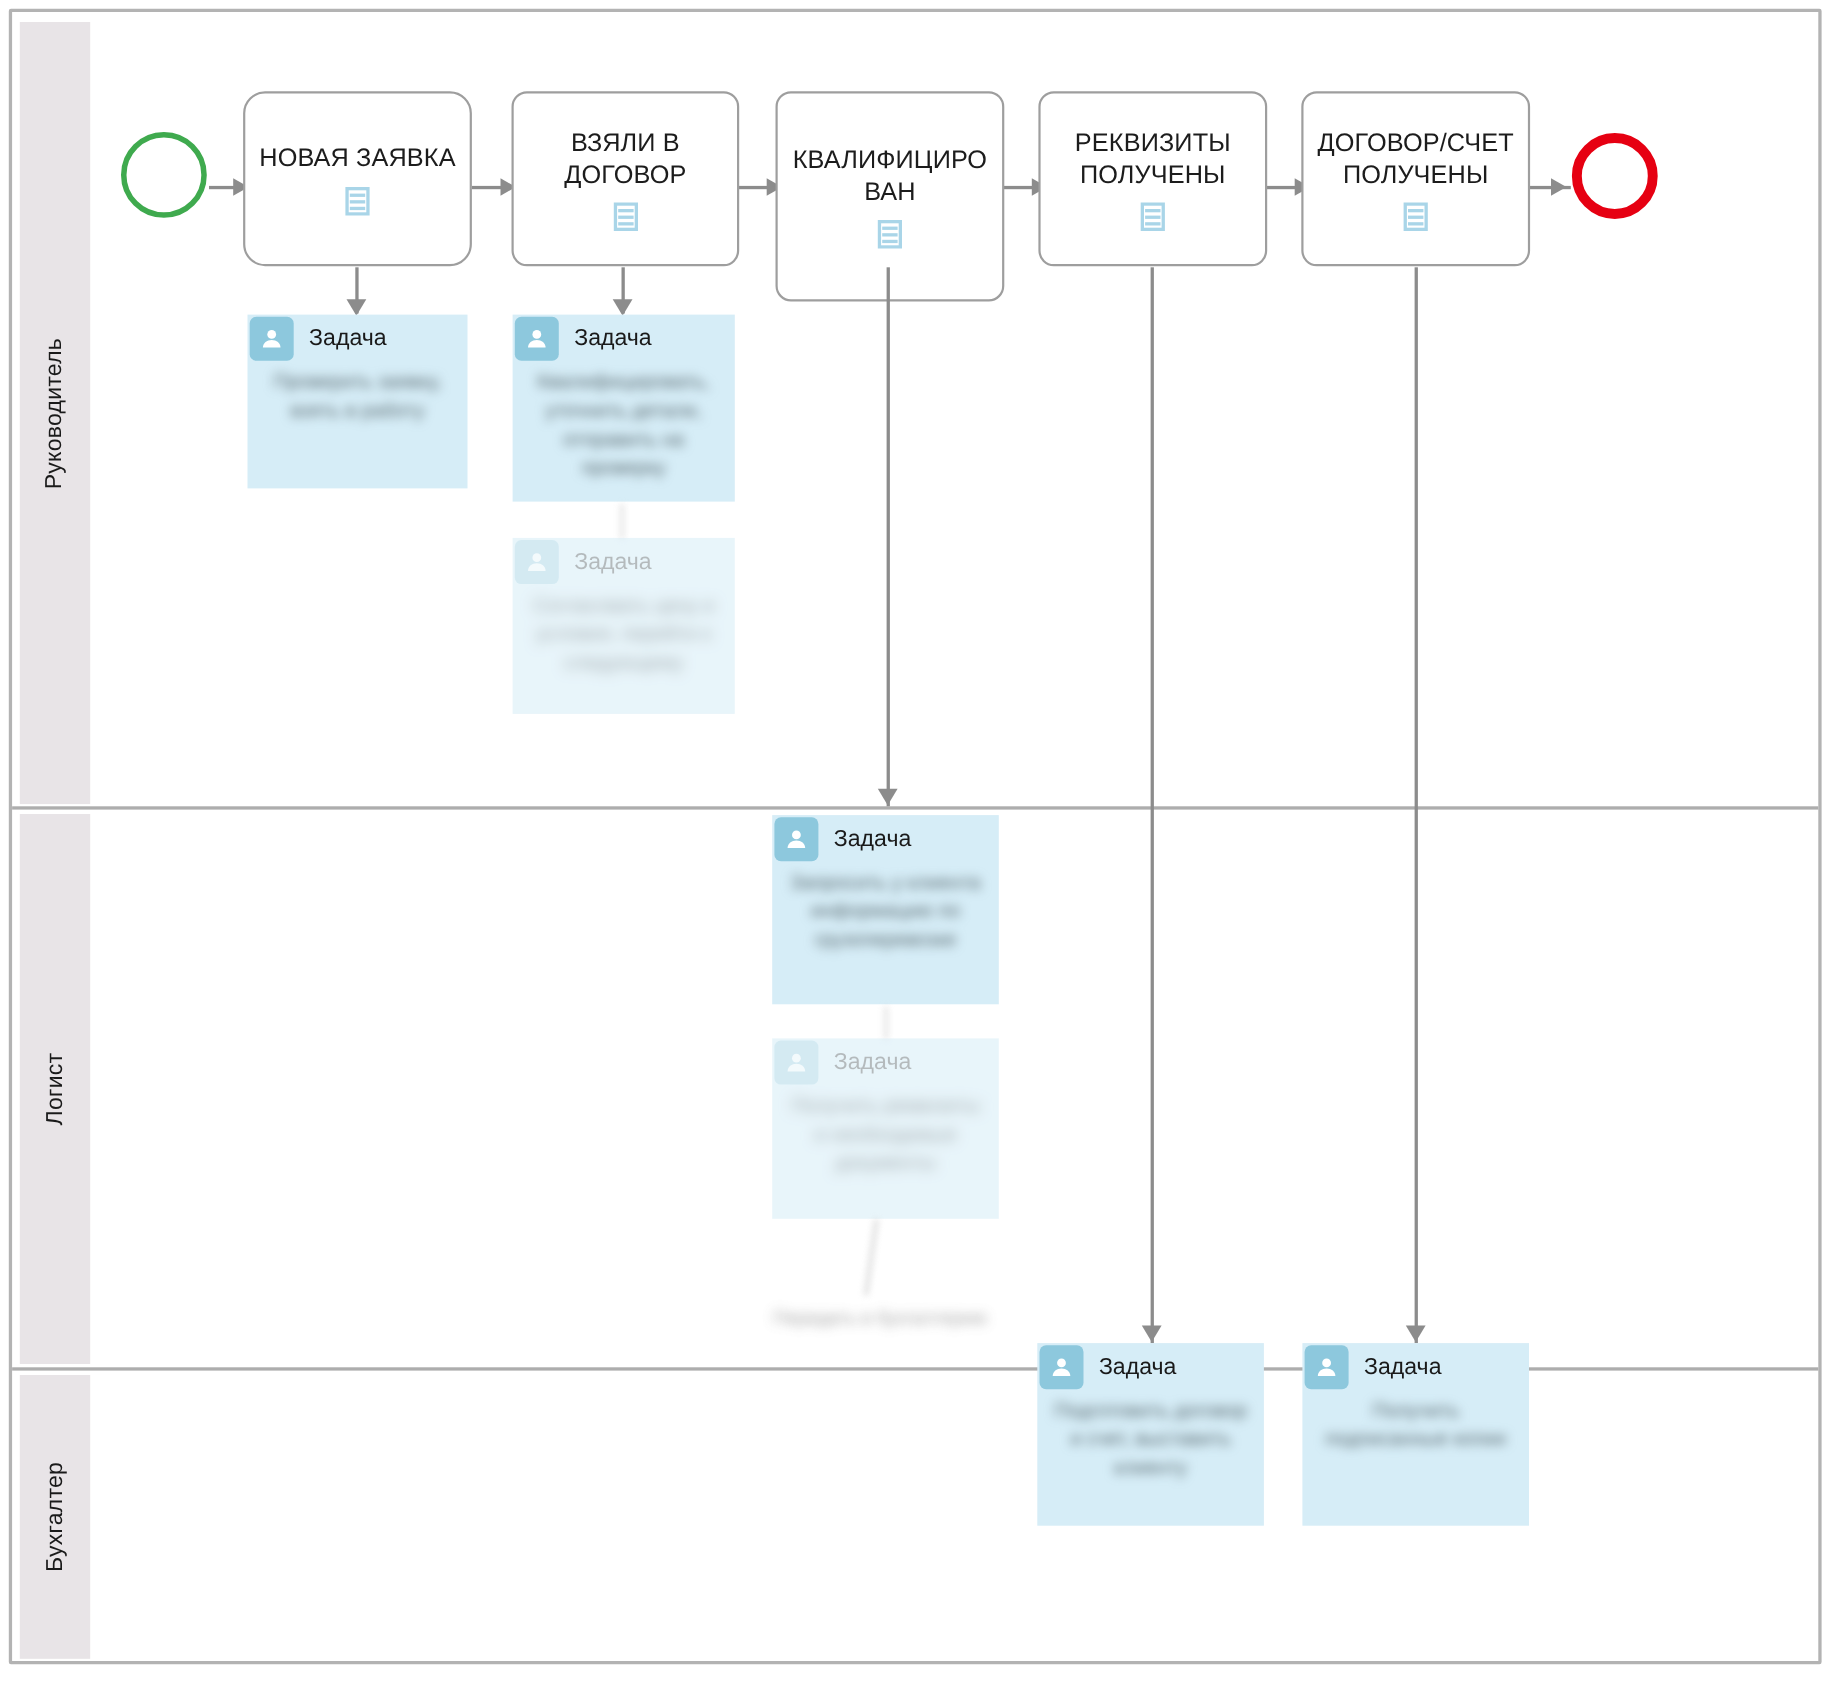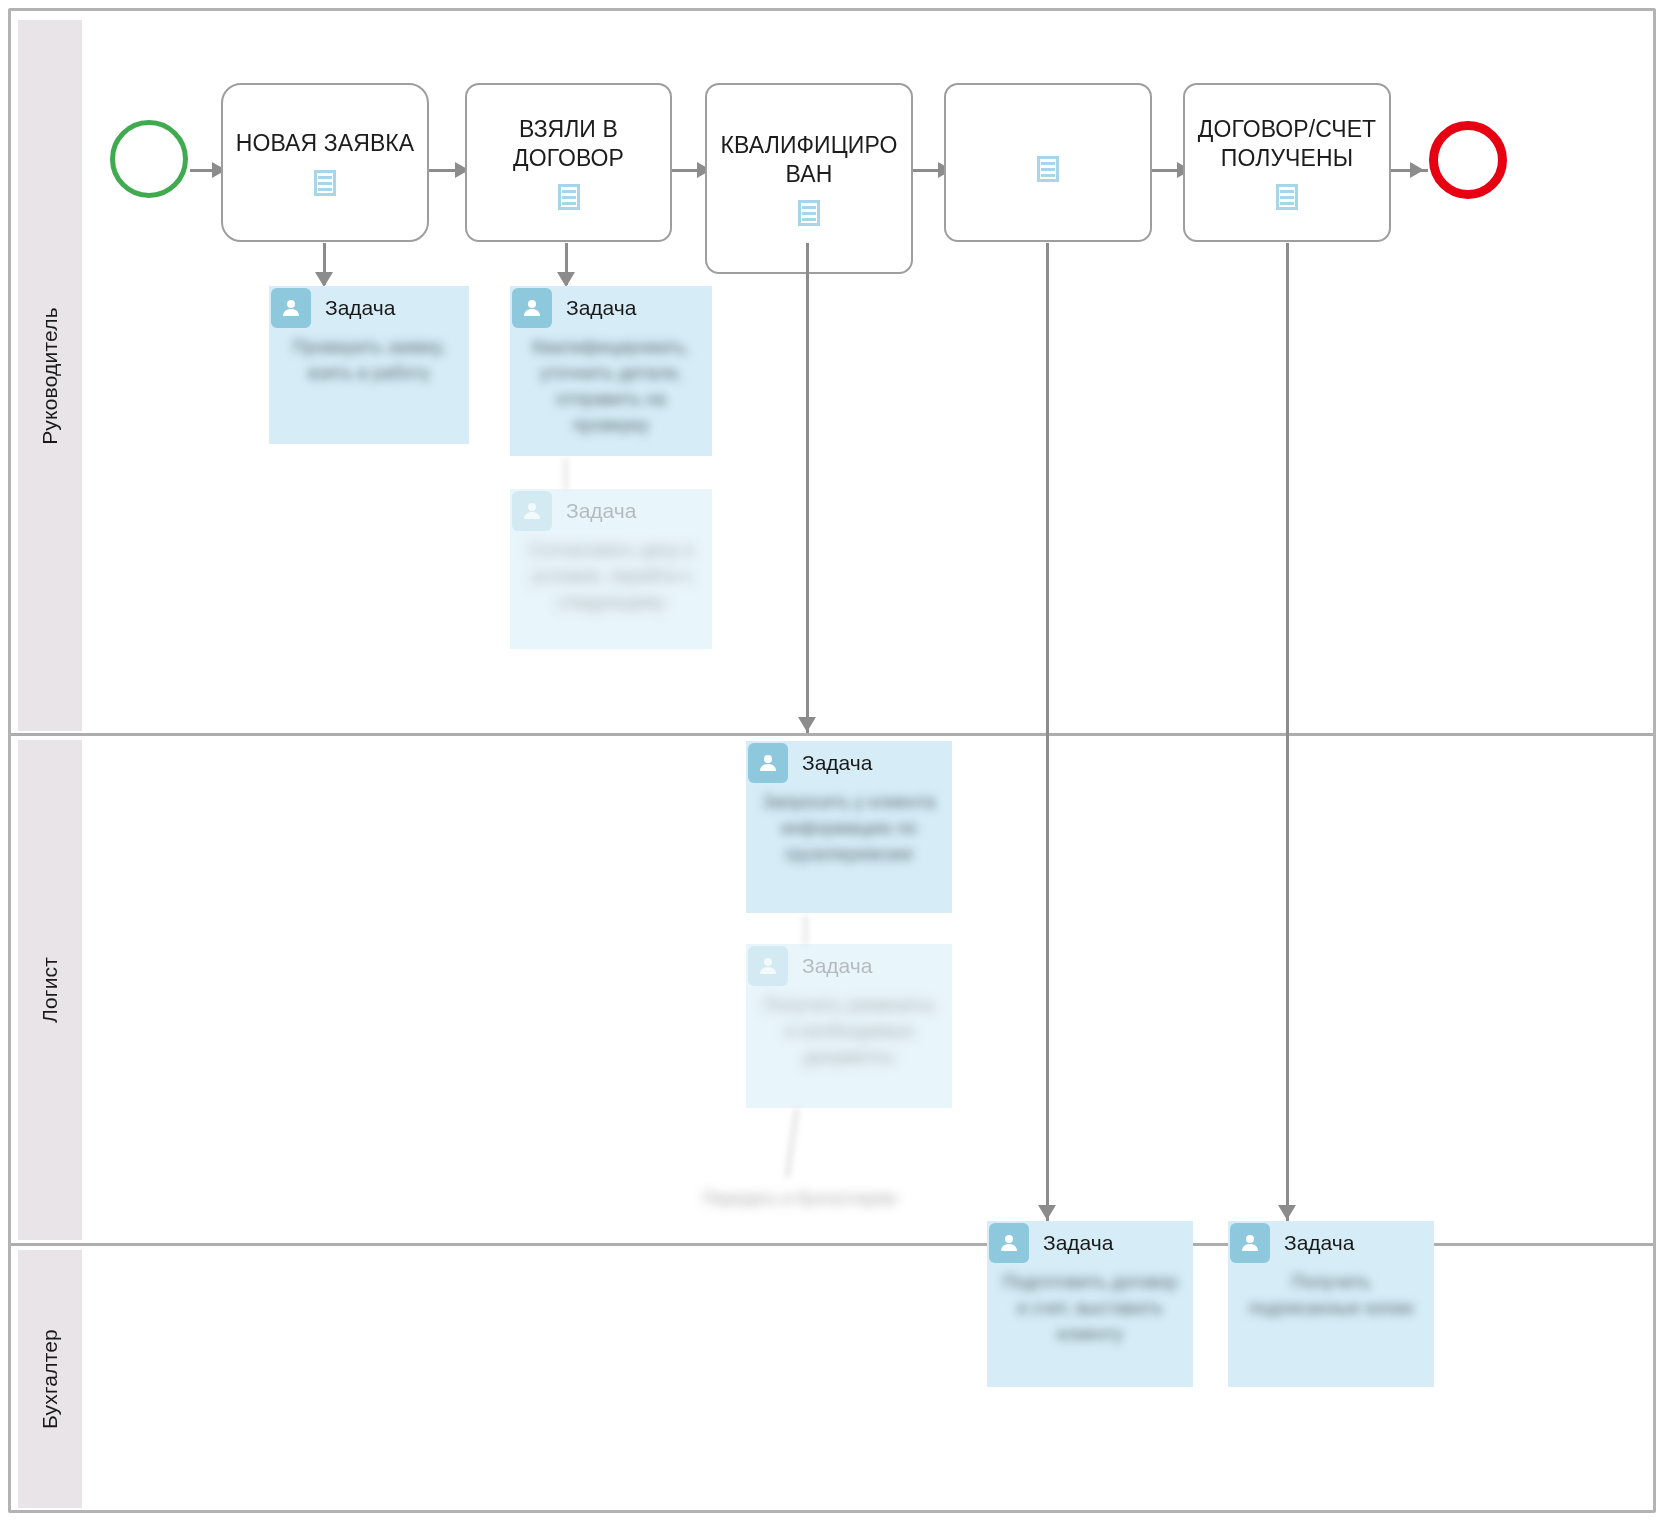--- a/index.html
+++ b/index.html
@@ -244,6 +244,7 @@
   </div>
 
   <div class="status-box" style="left:944px;top:83px;width:208px;height:159px;">
+    <div class="lbl">РЕКВИЗИТЫ ПОЛУЧЕНЫ</div>
     <div class="docicon">
       <svg class="doc-icon" viewBox="0 0 22 26" xmlns="http://www.w3.org/2000/svg">
         <rect x="1" y="1" width="20" height="24" fill="none" stroke="#a9d5e8" stroke-width="4"></rect>

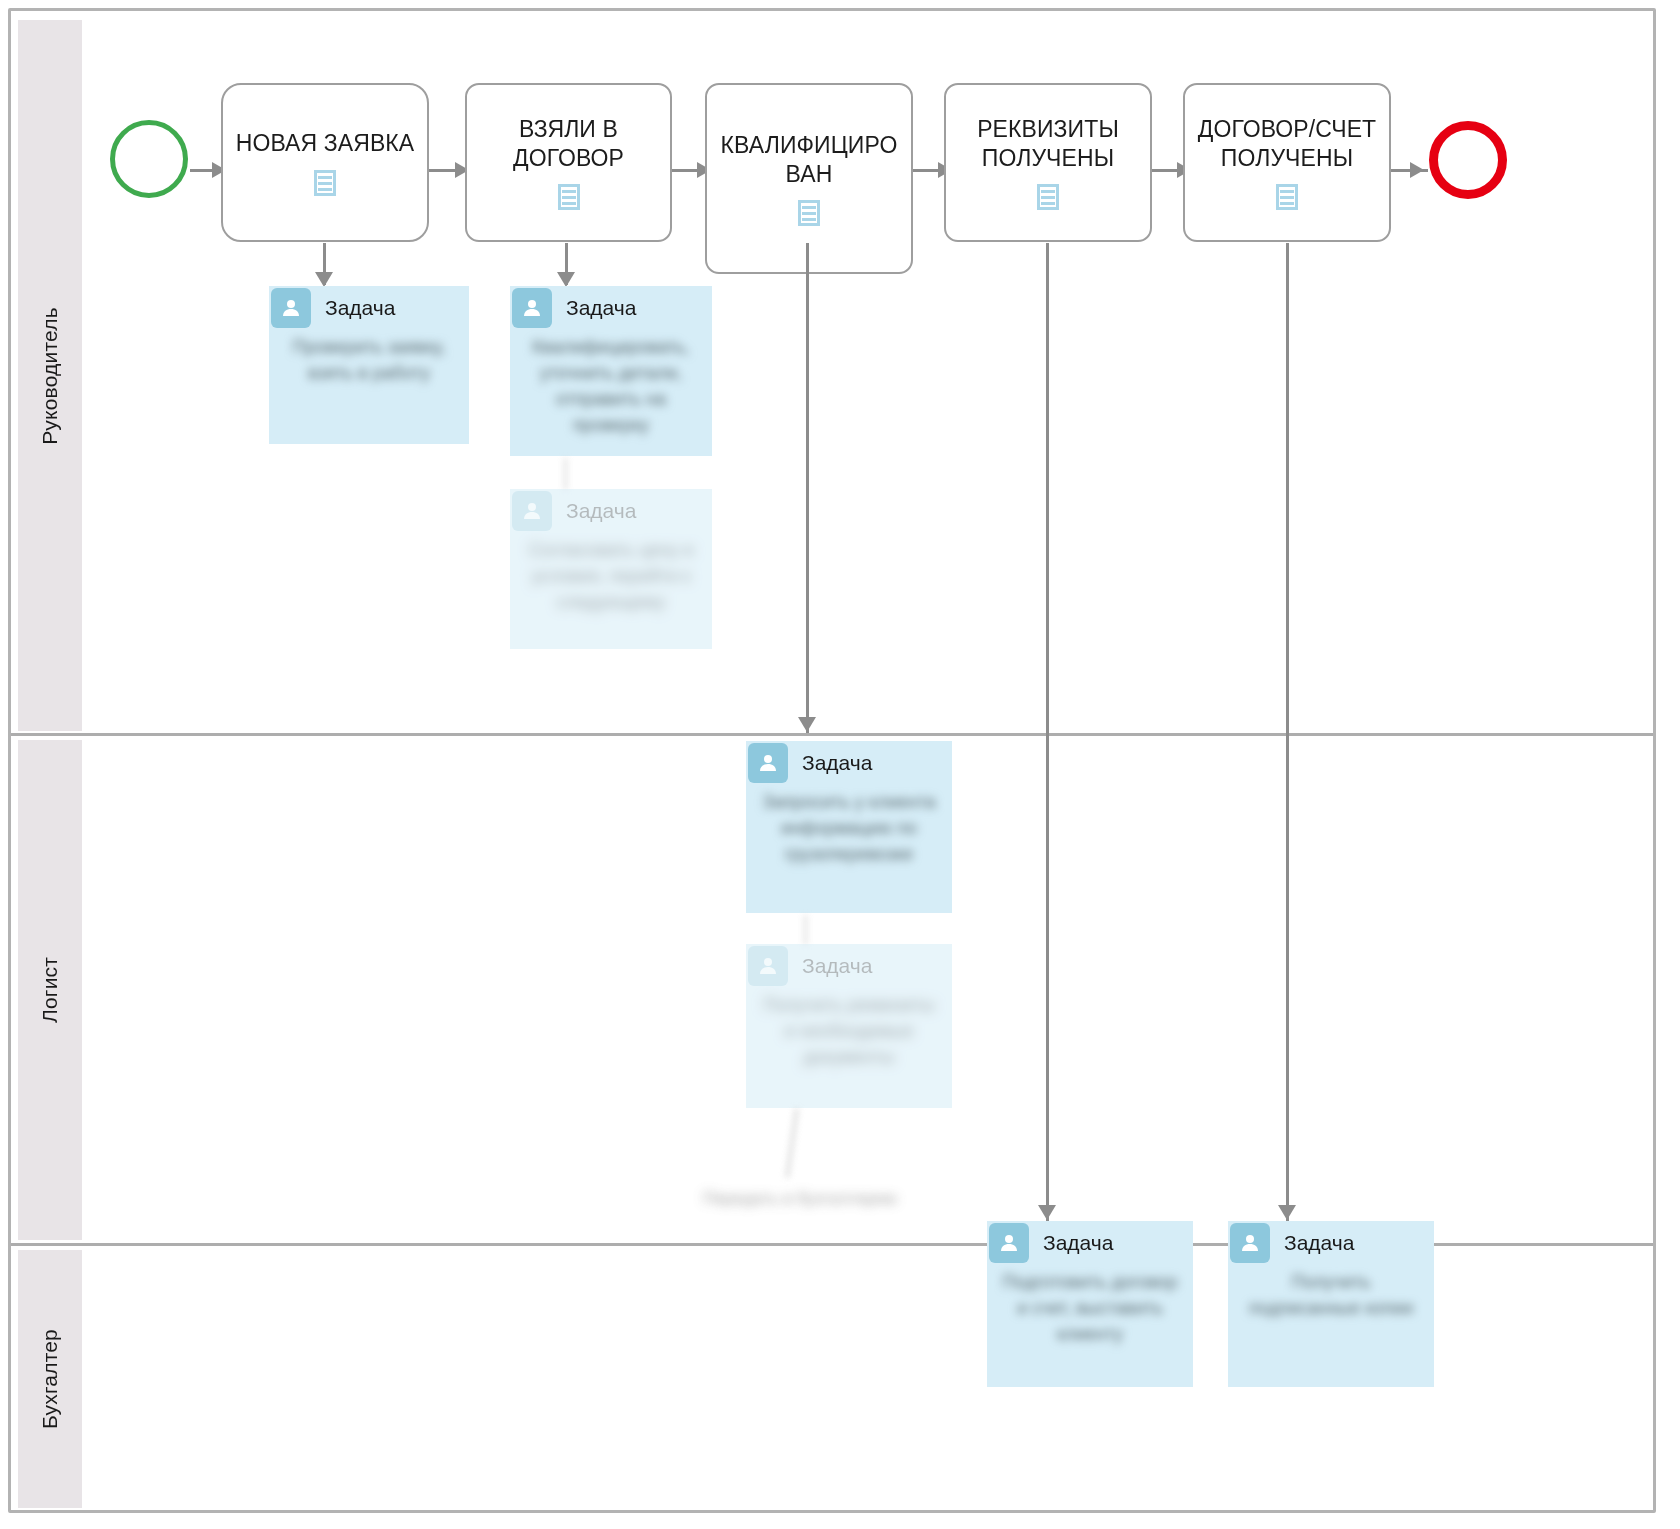--- a/index.html
+++ b/index.html
@@ -112,7 +112,6 @@
     position:absolute;
     background:#d6edf7;
     box-sizing:border-box;
-    margin-left:44px;
   }
   .task-head{
     display:flex;

